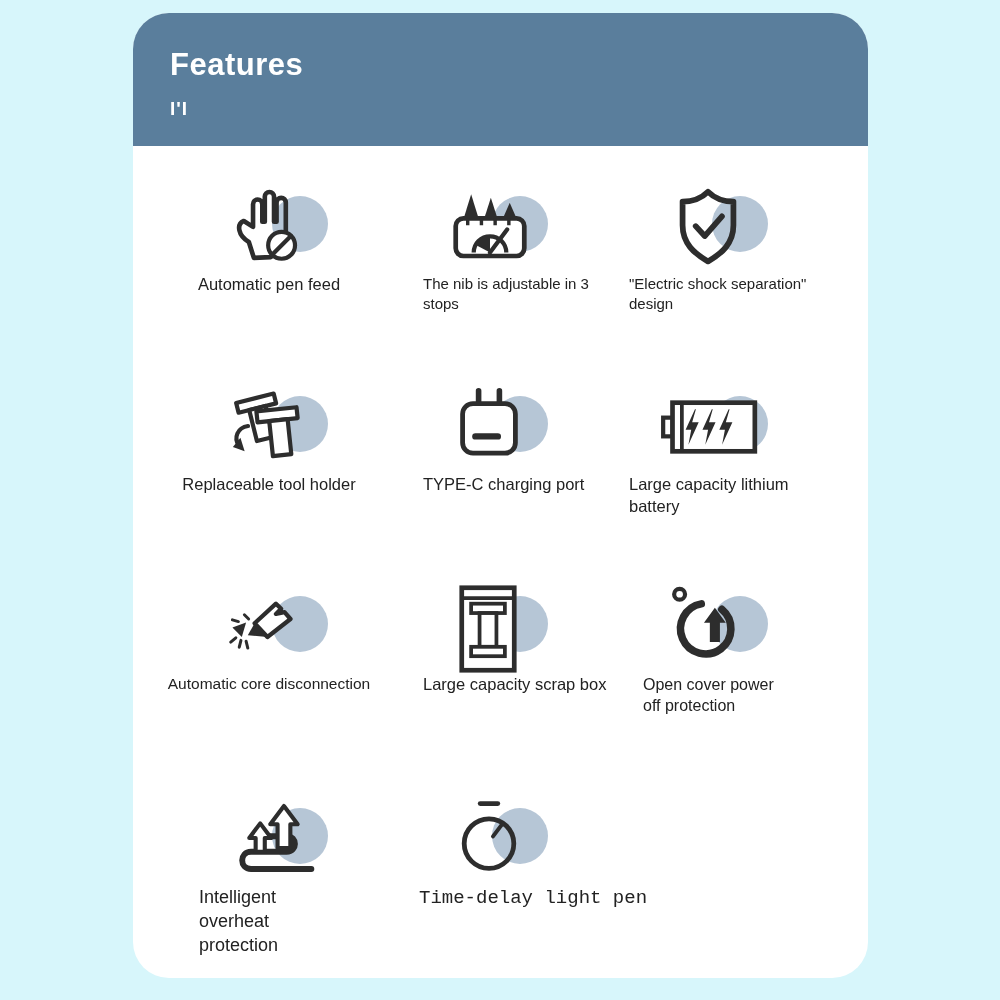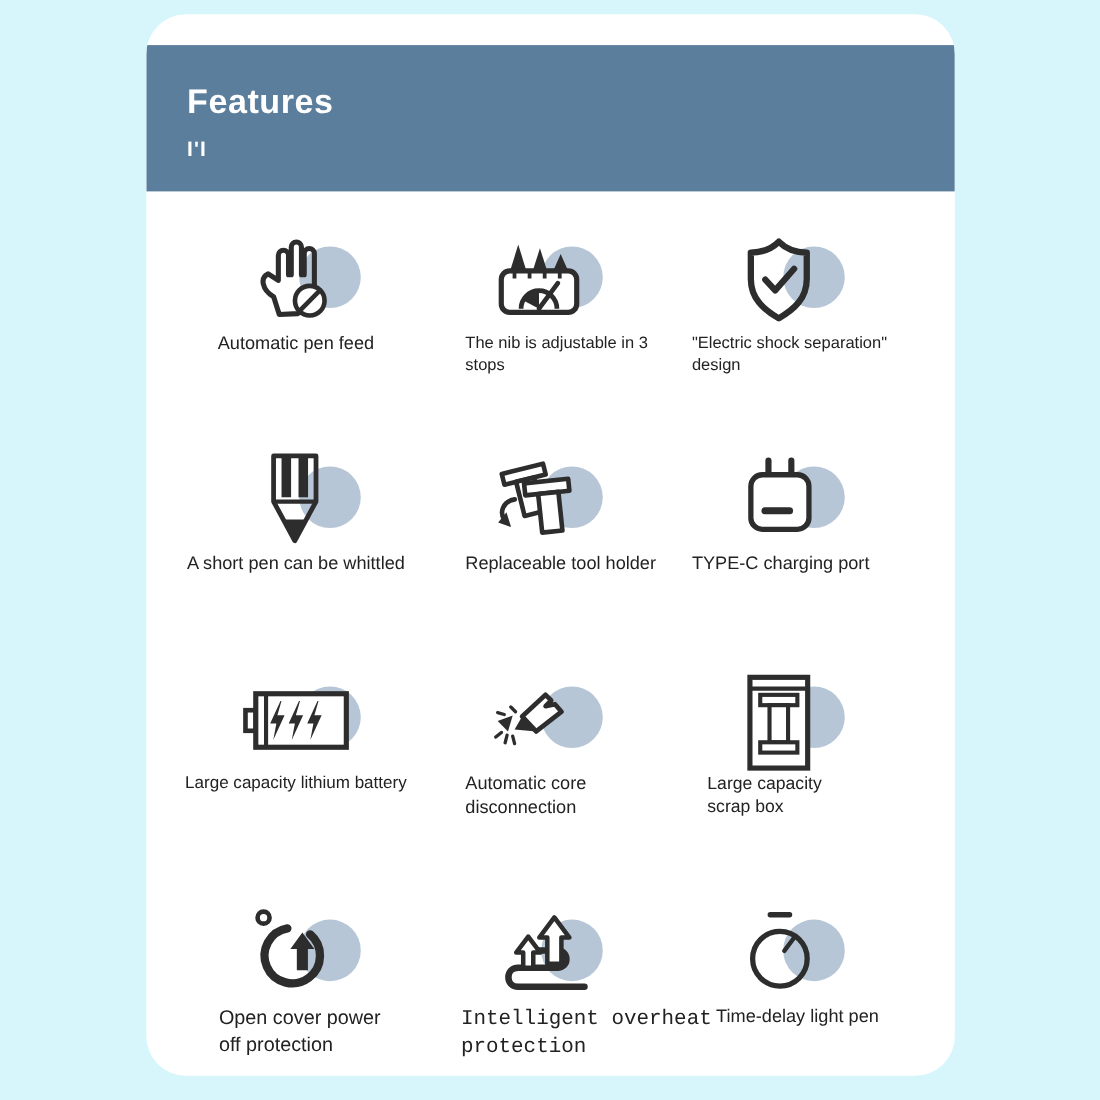--- a/index.html
+++ b/index.html
@@ -23,7 +23,6 @@
     box-sizing:border-box;
     padding:34px 0 0 37px;
     color:#ffffff;
-    margin-top:28px;
   }
   .hdr .title { font-size:31px; font-weight:bold; letter-spacing:0.5px; }
   .hdr .subtitle { font-size:19px; font-weight:bold; margin-top:15px; letter-spacing:1px; }

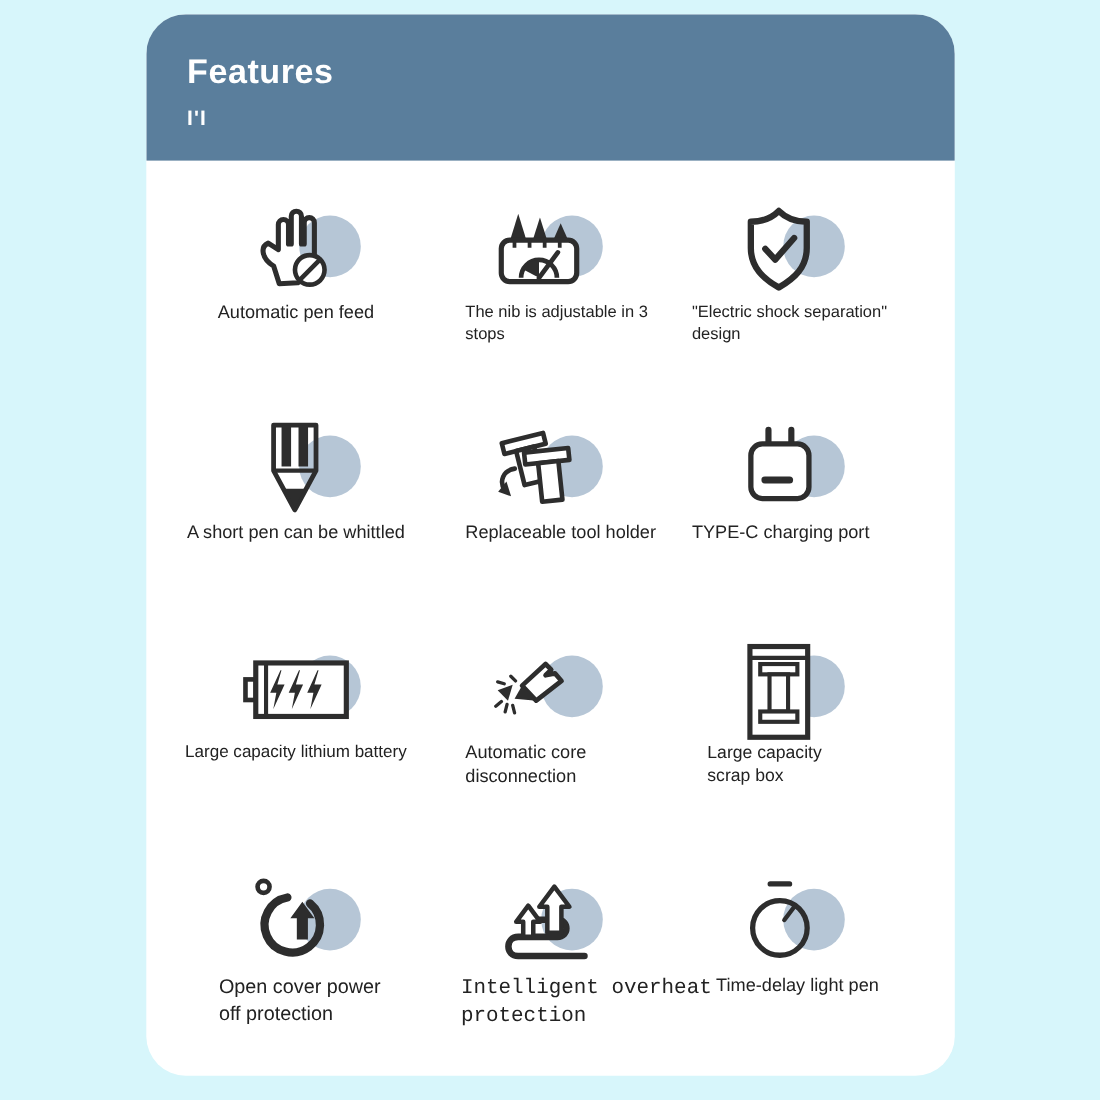--- a/index.html
+++ b/index.html
@@ -118,19 +118,6 @@
       <div class="label">"Electric shock separation" design</div>
     </div>
 
-    <div class="cell">
-      <div class="icon-area">
-        <span class="dot"></span>
-        <svg class="ic w54" width="54" height="88" viewBox="0 0 56 90">
-          <path d="M8 4 H48 V47 L28 84 L8 47 Z" fill="none" stroke="#2d2d2d" stroke-width="4.5" stroke-linejoin="round"></path>
-          <rect x="15.5" y="4" width="9" height="39" fill="#2d2d2d"></rect>
-          <rect x="31.5" y="4" width="9" height="39" fill="#2d2d2d"></rect>
-          <line x1="8" y1="47" x2="48" y2="47" stroke="#2d2d2d" stroke-width="4"></line>
-          <path d="M19 64 L37 64 L28 82 Z" fill="#2d2d2d"></path>
-        </svg>
-      </div>
-      <div class="label">A short pen can be whittled</div>
-    </div>
 
     <div class="cell">
       <div class="icon-area">

